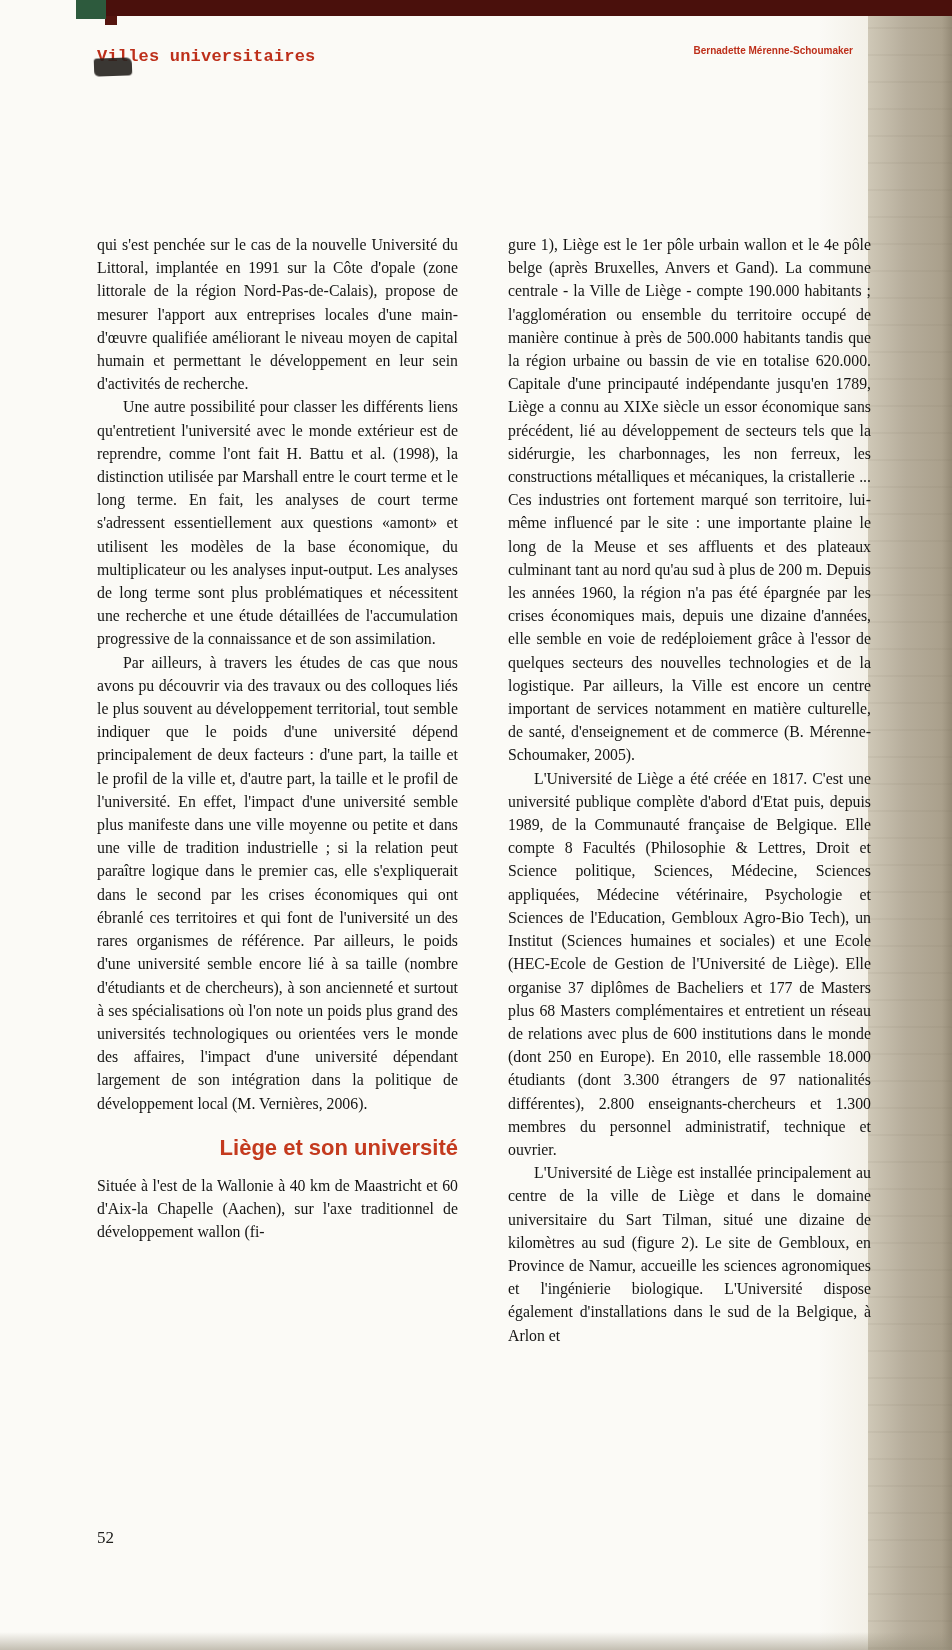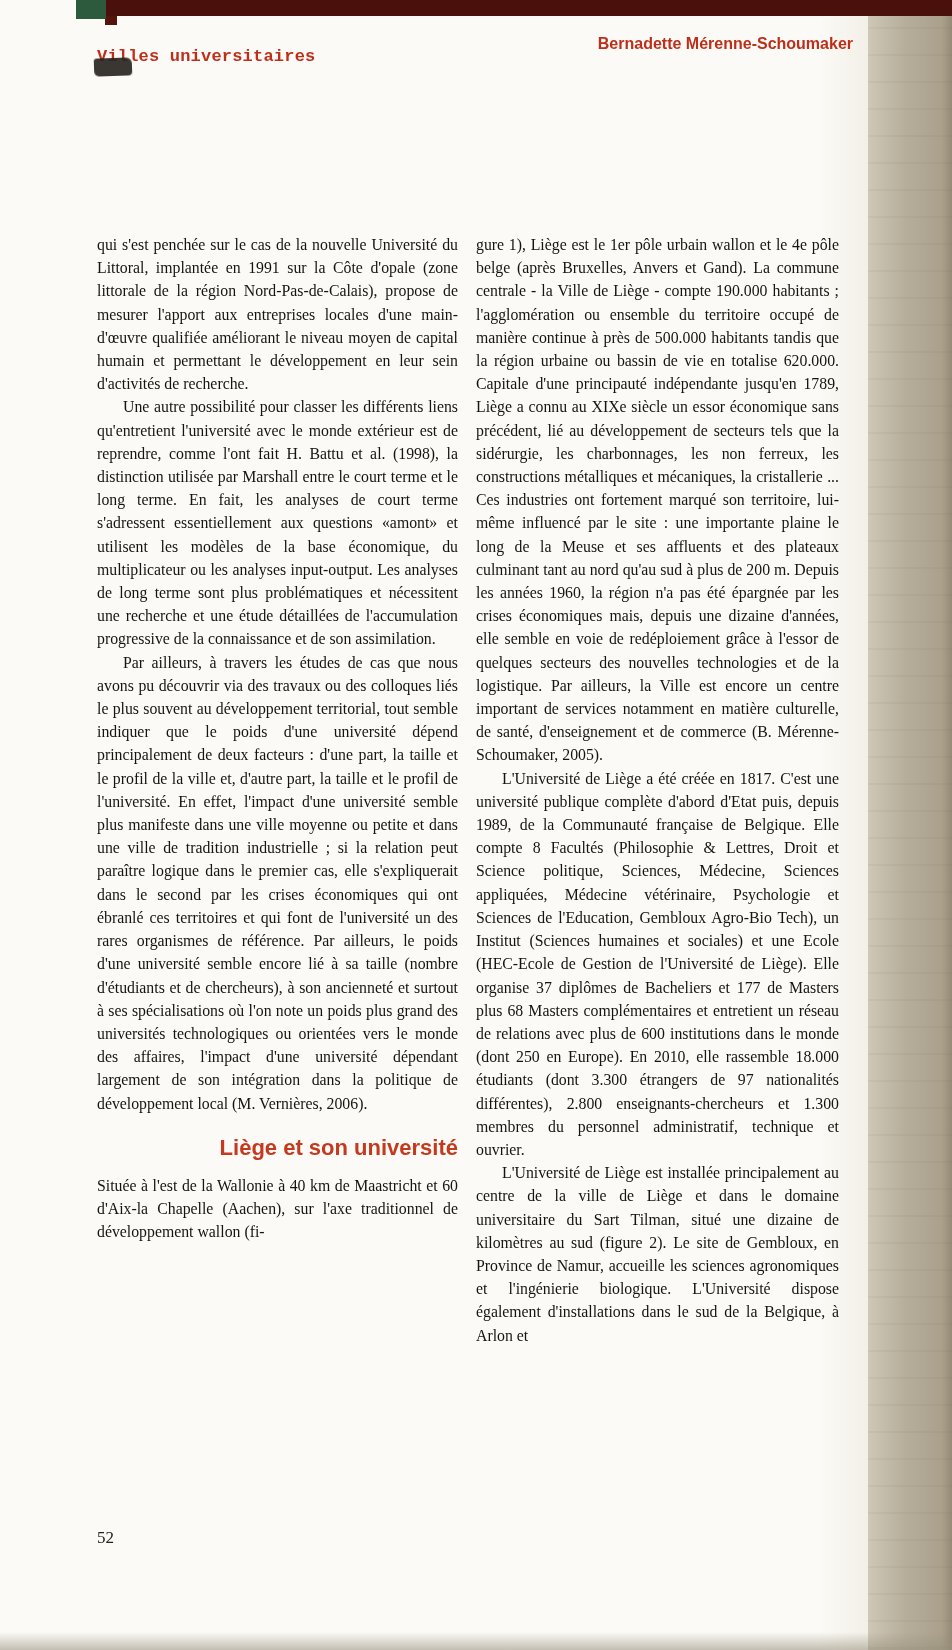--- a/index.html
+++ b/index.html
@@ -51,9 +51,9 @@
     color:#bd2f1a; z-index:5;margin-top:16px;
   }
   .run-right {
-    position:absolute; top:35px; right:99px;
+    position:absolute; top:45px; right:99px;
     font-family:"Liberation Sans", sans-serif;
-    font-weight:700; font-size:16px;
+    font-weight:700; font-size:10px;
     color:#bd2f1a; z-index:5;
   }
   

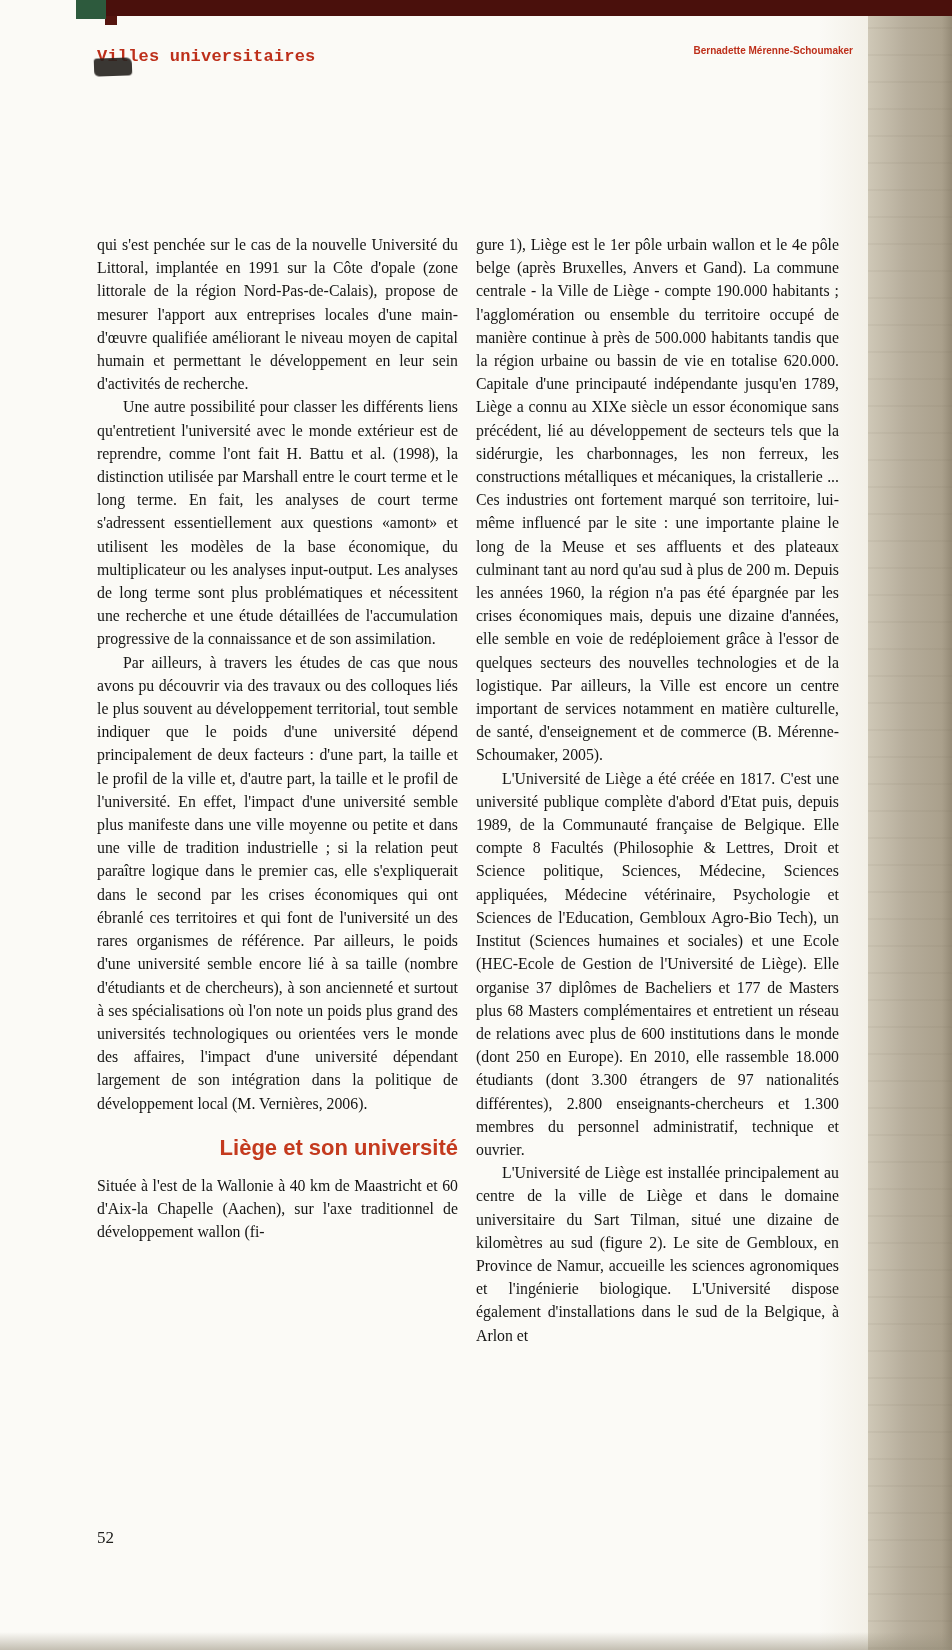--- a/index.html
+++ b/index.html
@@ -70,7 +70,7 @@
     color:#141413;
   }
   .col-left  { left:97px;  width:361px; }
-  .col-right { left:476px; width:363px; }
+  .col-right { left:508px; width:363px; }
   .body {
     font-size:15.8px;
     line-height:23.2px;

